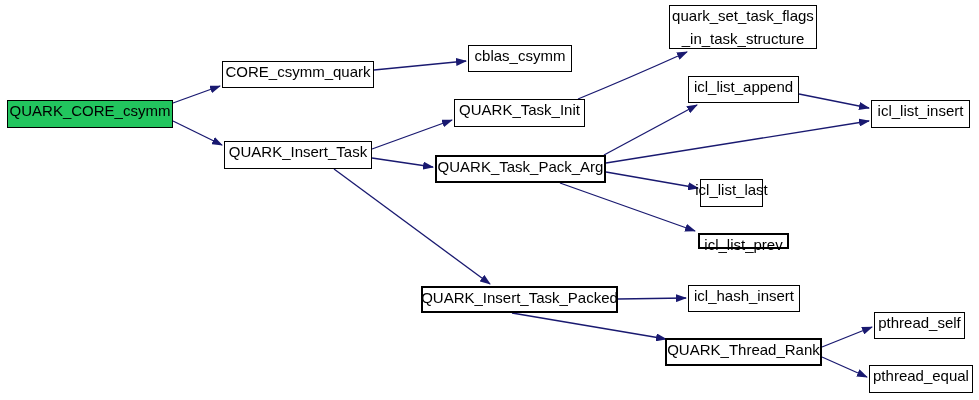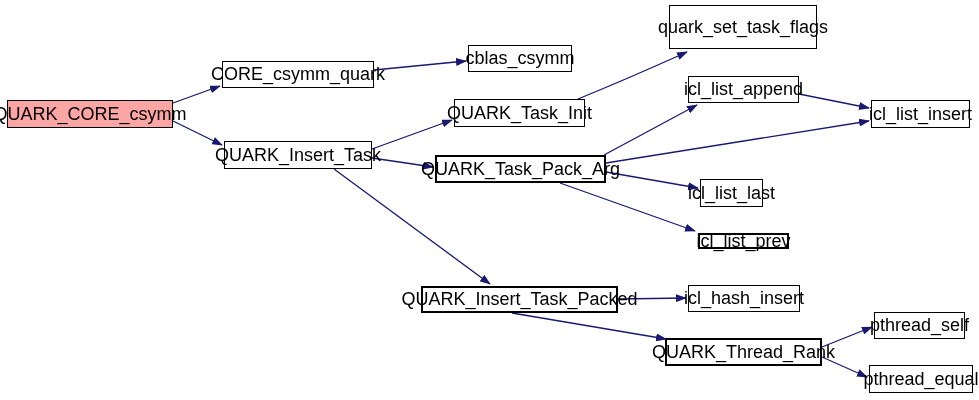--- a/index.html
+++ b/index.html
@@ -22,10 +22,10 @@
     background: #ffffff;
     border: 1px solid #000000;
     display: flex;
-    flex-direction: row;
+    flex-direction: column;
     align-items: center;
-    justify-content: center;
-    font-size: 18px;
+    justify-content: space-between;
+    font-size: 15px;
     line-height: 19px;
     color: #000000;
     white-space: nowrap;

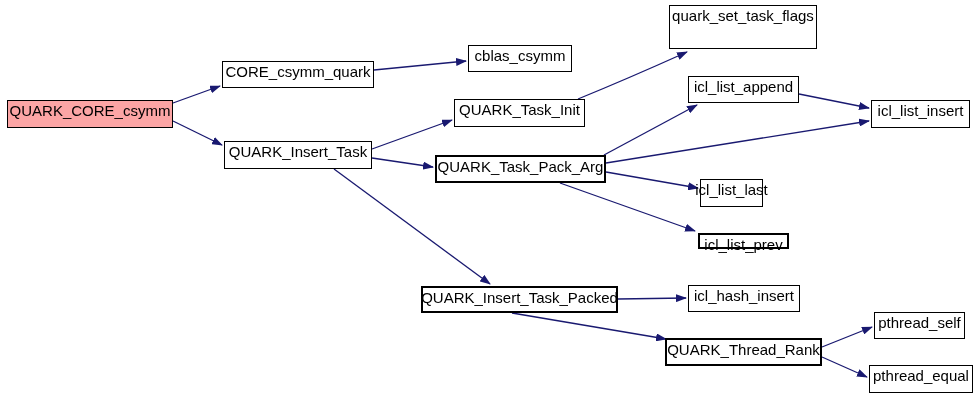--- a/index.html
+++ b/index.html
@@ -84,6 +84,7 @@
       </div>
       <div class="node" style="left: 669px; top: 5px; width: 148px; height: 44px;">
         <span>quark_set_task_flags</span>
+        <span>_in_task_structure</span>
       </div>
       <div class="node" style="left: 688px; top: 76px; width: 111px; height: 27px;">
         <span>icl_list_append</span>

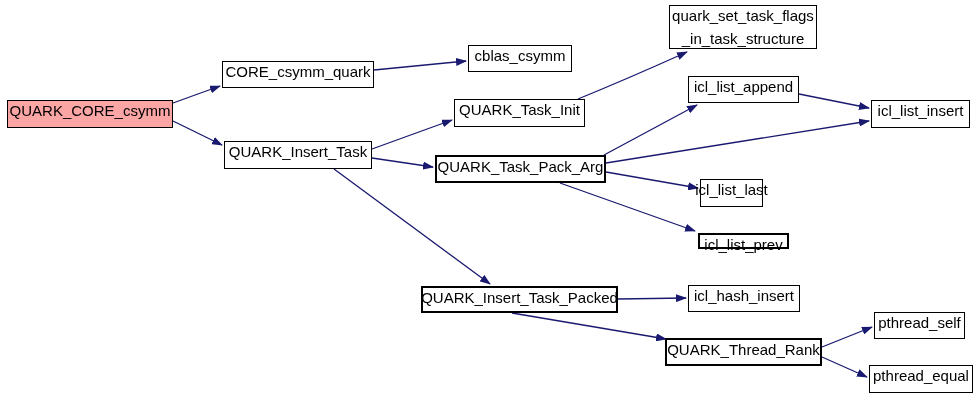--- a/index.html
+++ b/index.html
@@ -33,7 +33,7 @@
   }
   .node.thick { border-width: 2px; }
   .node.semithick { border-width: 1.5px; }
-  .node.highlight { background: #fca5a5; border-width: 1.5px; }
+  .node.highlight { background: #22c55e; border-width: 1.5px; }
   .node span { display: block; text-align: center; }
 </style>
 </head>

